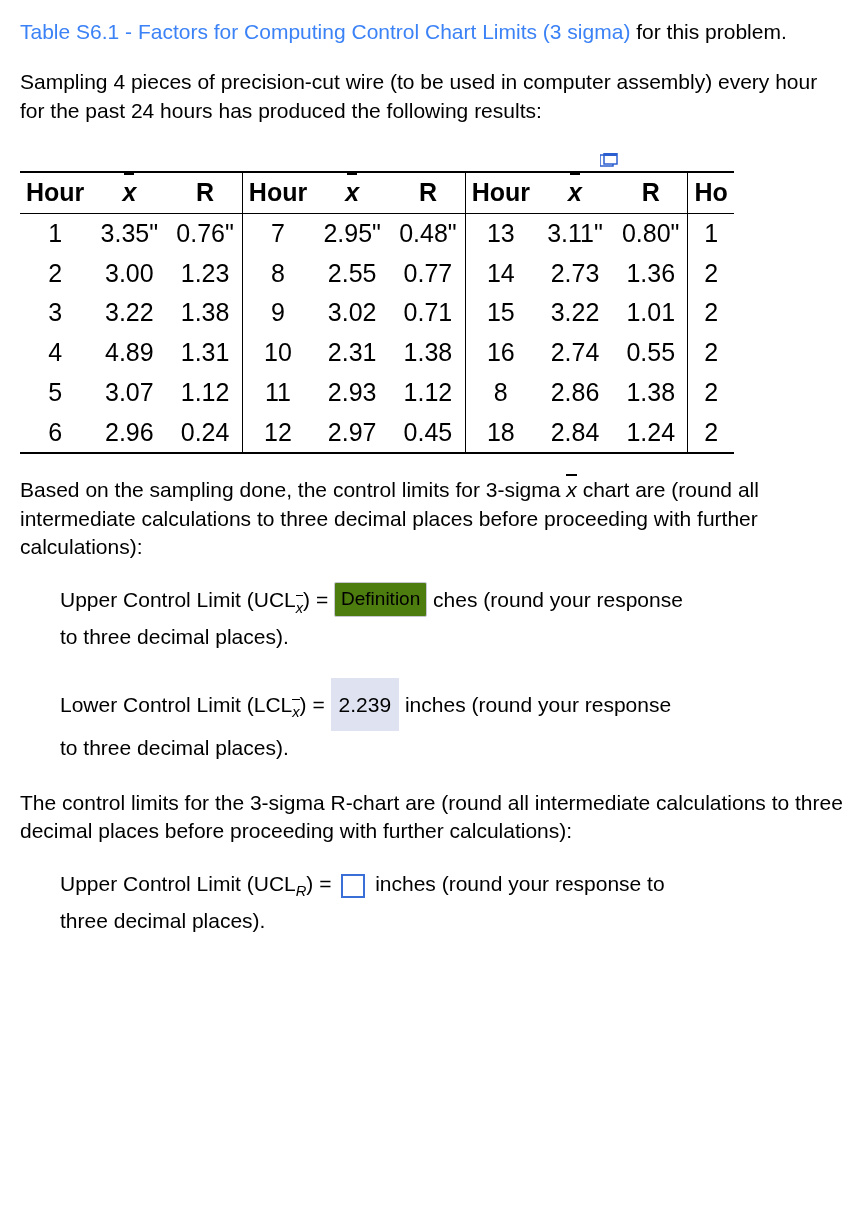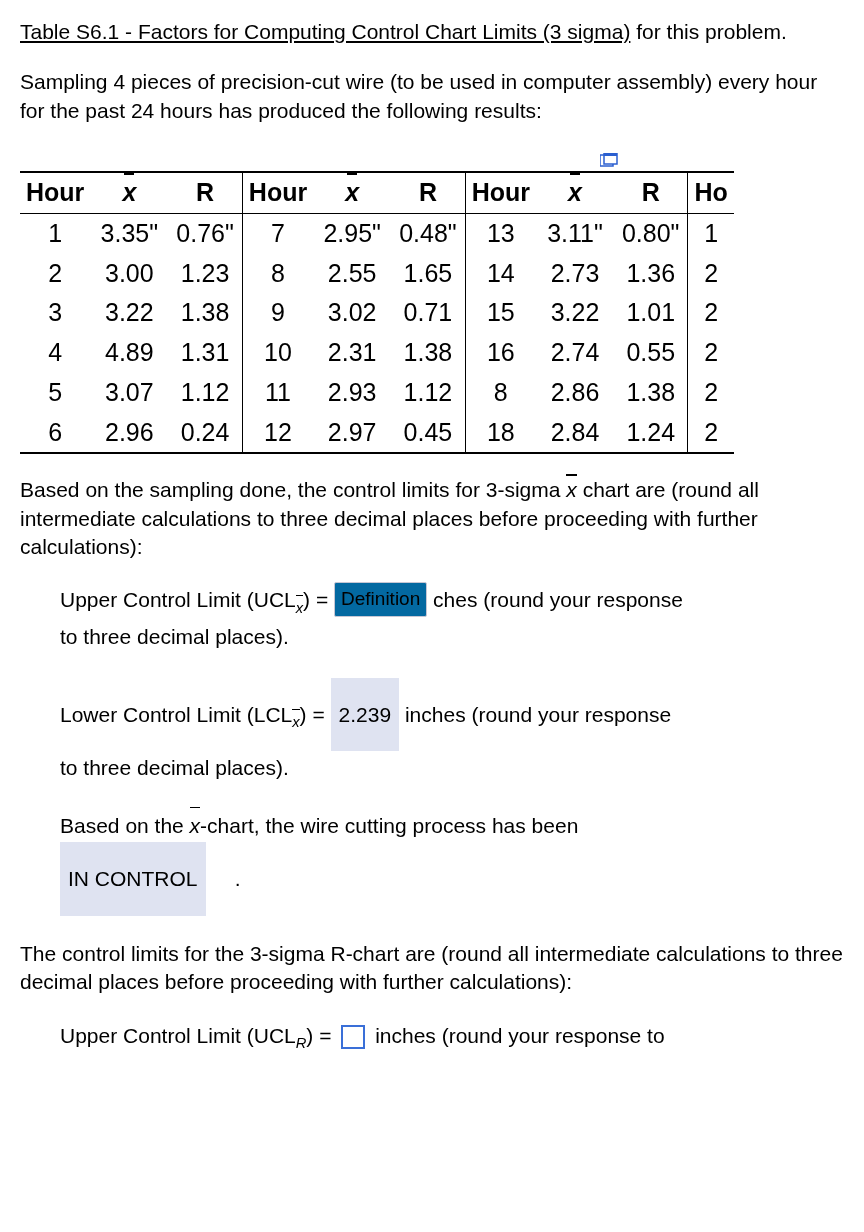--- a/index.html
+++ b/index.html
@@ -14,8 +14,7 @@
     overflow: hidden;
   }
   a.link {
-    color: #000000;
-    text-decoration: underline;
+    color: #3b82f6;
   }
   .para {
     margin: 0 0 22px 0;

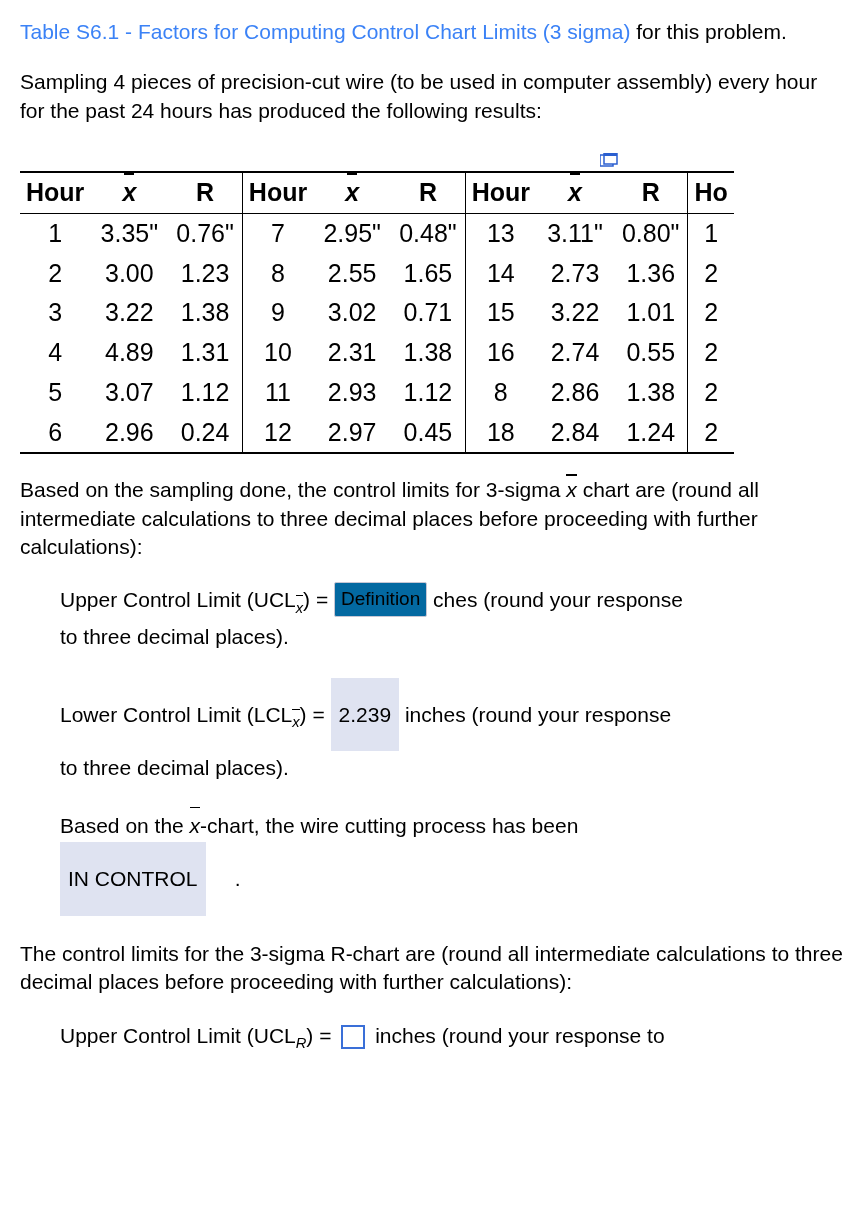--- a/index.html
+++ b/index.html
@@ -173,7 +173,7 @@
         <td>1.23</td>
         <td class="group-sep">8</td>
         <td>2.55</td>
-        <td>1.65</td>
+        <td>0.77</td>
         <td class="group-sep">14</td>
         <td>2.73</td>
         <td>1.36</td>

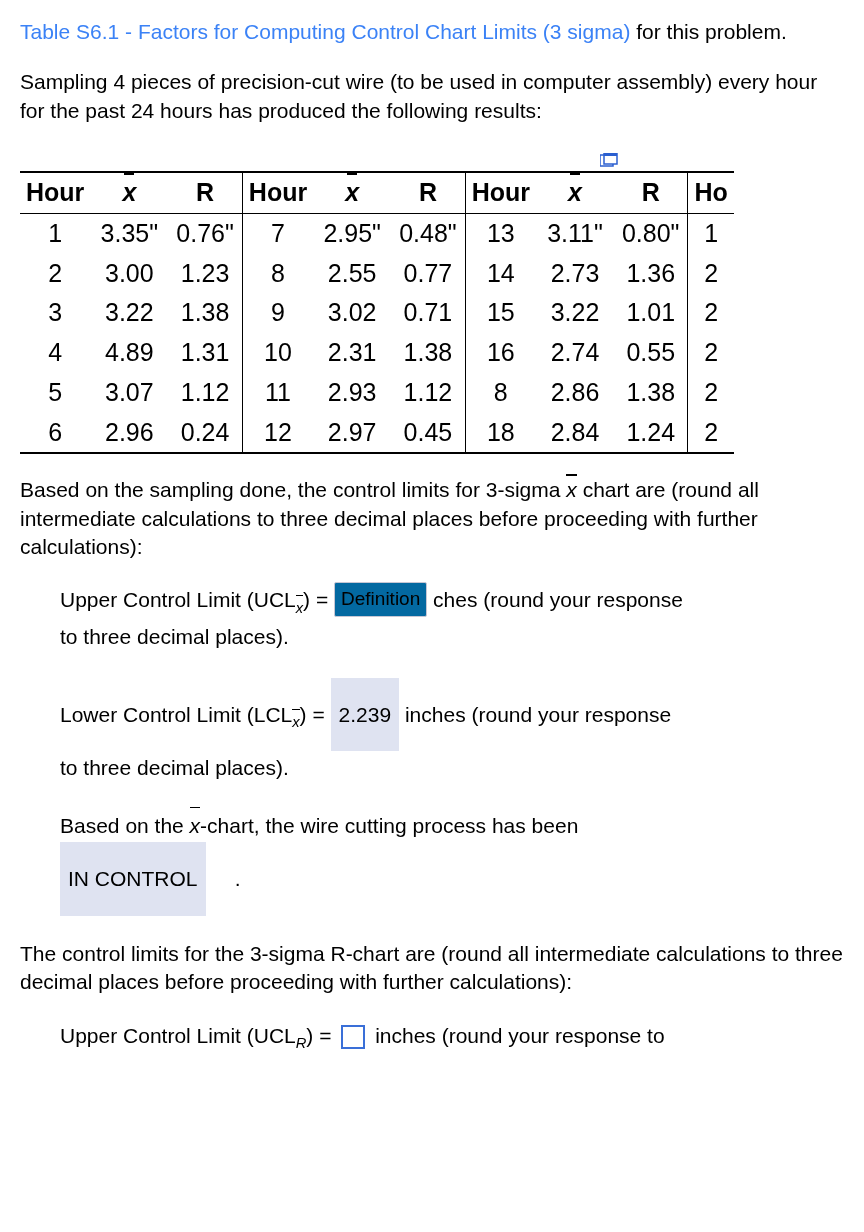--- a/index.html
+++ b/index.html
@@ -67,7 +67,7 @@
   }
   .q-para { margin: 0 0 24px 0; line-height: 1.6; }
   .tooltip {
-    background: #0369a1;
+    background: #4d7c0f;
     border: 1px solid #c7c7d4;
     padding: 1px 6px;
     font-size: 19px;

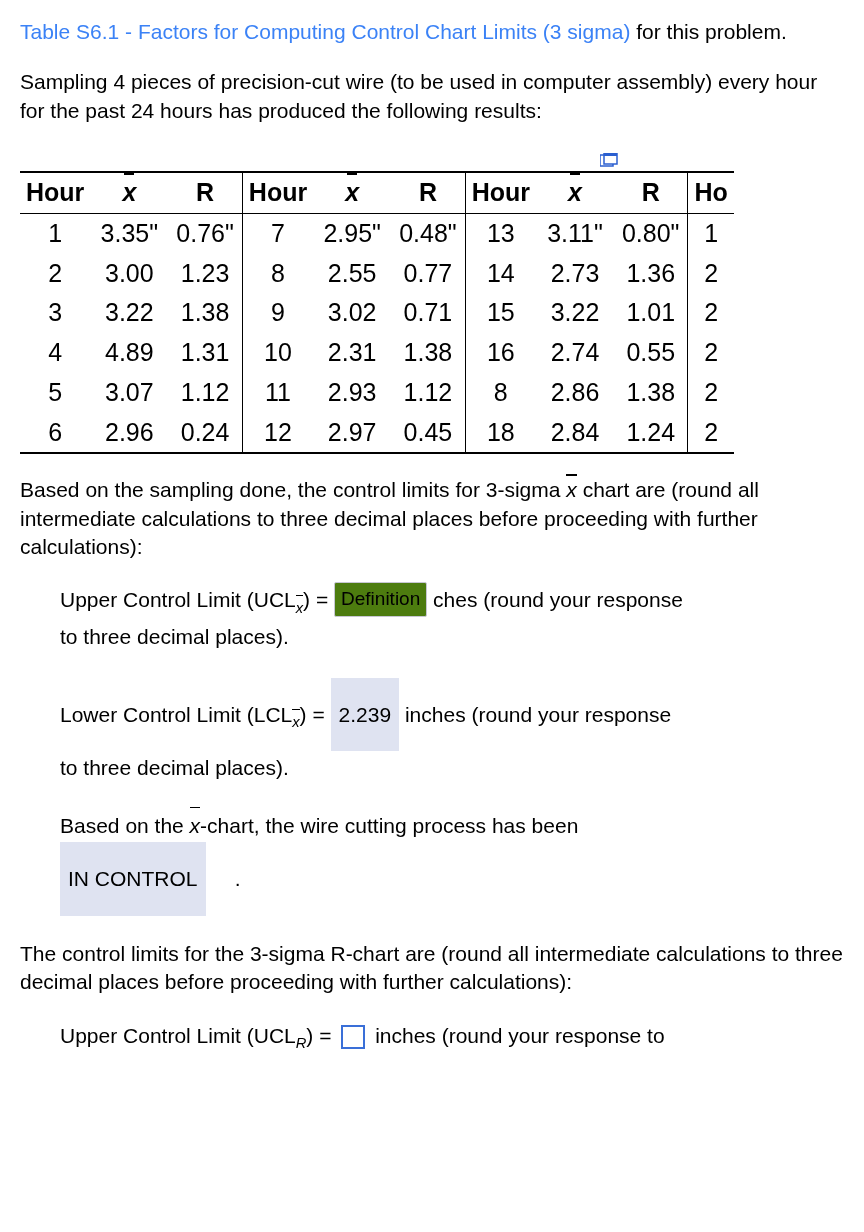--- a/index.html
+++ b/index.html
@@ -78,7 +78,7 @@
   }
   .answer-fill {
     background: #dfe3f1;
-    padding: 20px 8px;
+    padding: 10px 8px;
     display: inline-block;
   }
   .answer-box {

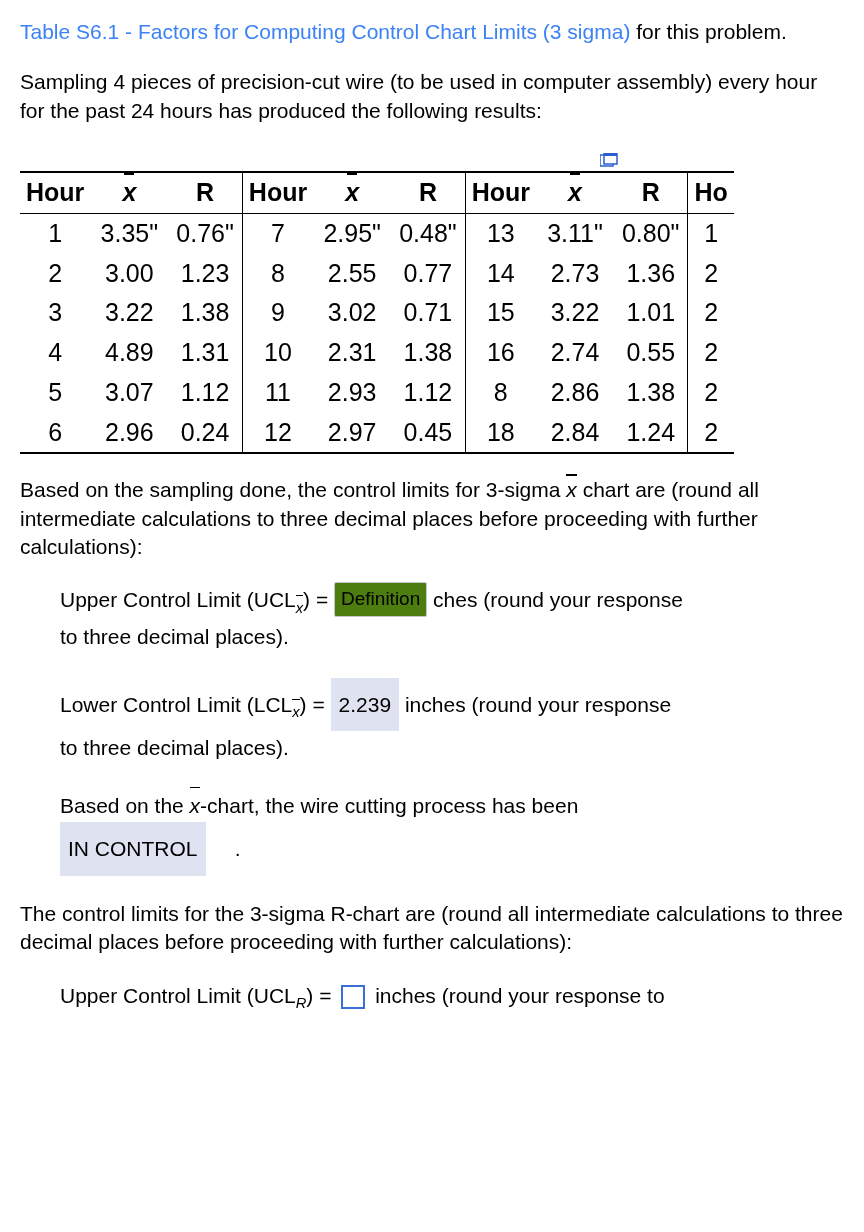--- a/index.html
+++ b/index.html
@@ -247,10 +247,6 @@
     <span class="italic">to three decimal places).</span>
   </p>
 
-  <p class="q-para">
-    <span>Based on the </span><span class="overline-small">x</span><span>-chart, the wire cutting process has been</span><br>
-    <span class="answer-fill">IN CONTROL</span>&nbsp;&nbsp;&nbsp;&nbsp;&nbsp;<span>.</span>
-  </p>
 </div>
 
 <p class="para">

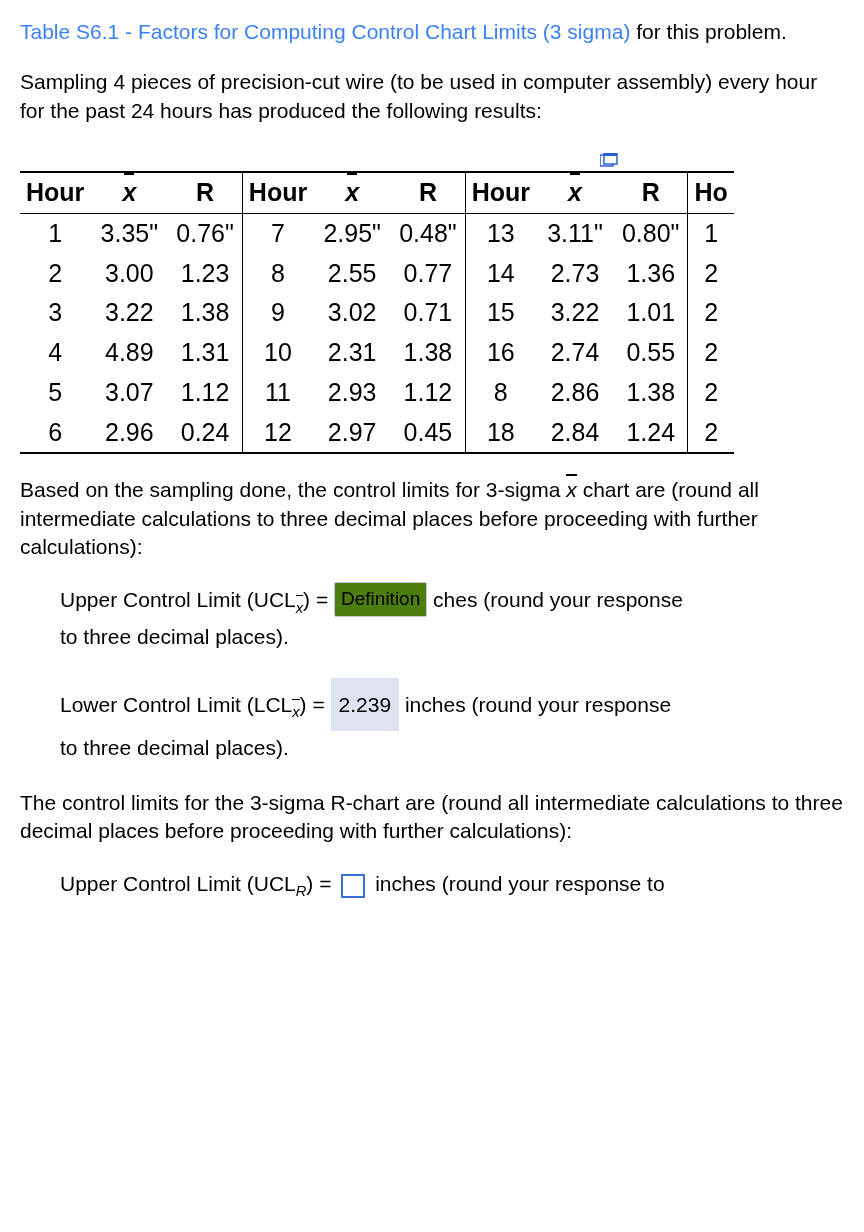--- a/index.html
+++ b/index.html
@@ -256,6 +256,7 @@
 <div class="indent-block">
   <p class="q-para" style="margin-bottom:4px">
     <span>Upper Control Limit (UCL</span><span class="sub">R</span><span>) = </span><span class="answer-box"></span><span> inches </span><span class="italic">(round your response to</span><br>
+    <span class="italic">three decimal places).</span>
   </p>
 </div>
 

